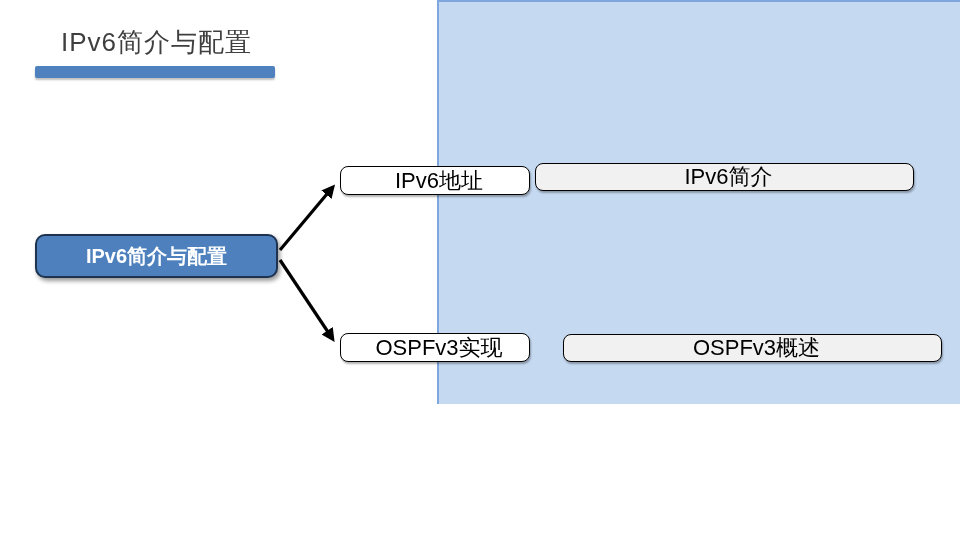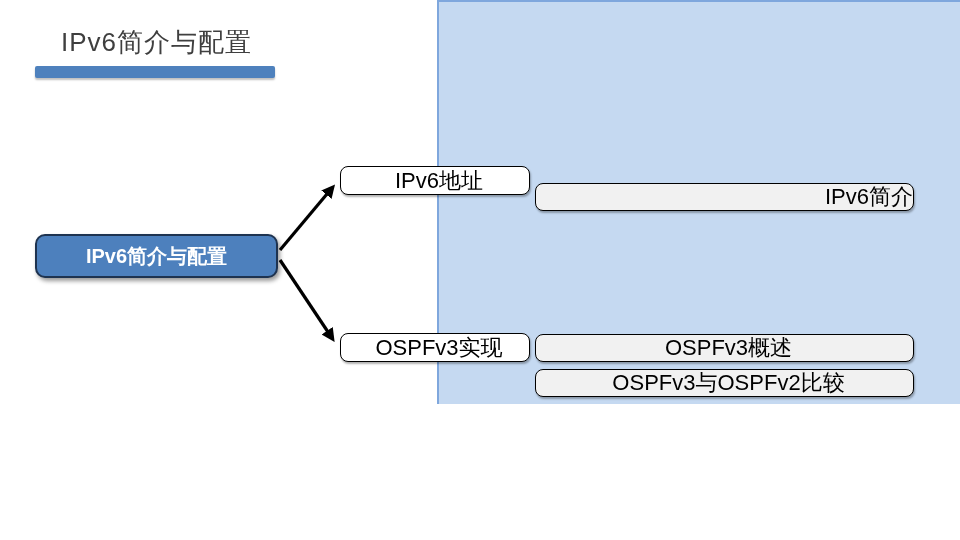--- a/index.html
+++ b/index.html
@@ -43,7 +43,7 @@
   .l2-a{top:166px;}
   .l2-b{top:333px;align-items:center;}
   .l3{left:535px;width:379px;height:28px;background:var(--leaf-fill,#F1F1F1);}
-  .l3-a1{top:183px;justify-content:flex-end;}
+  .l3-a1{top:163px;}
   .l3-a2{top:202px;}
   .l3-a3{top:238px;}
   .l3-b1{top:334px;}

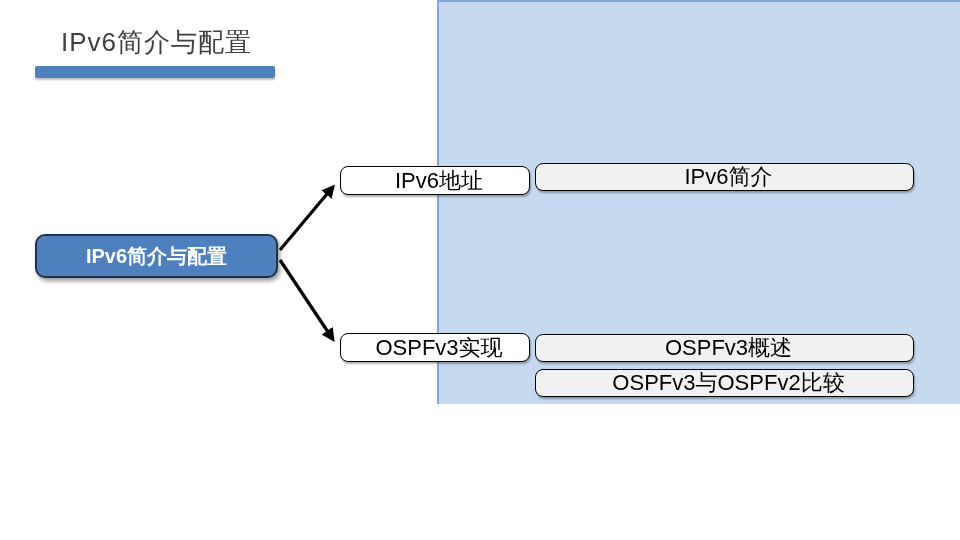--- a/index.html
+++ b/index.html
@@ -46,7 +46,7 @@
   .l3-a1{top:163px;}
   .l3-a2{top:202px;}
   .l3-a3{top:238px;}
-  .l3-b1{top:334px;}
+  .l3-b1{top:334px;margin-left:28px;}
   .l3-b2{top:369px;}
 </style>
 </head>

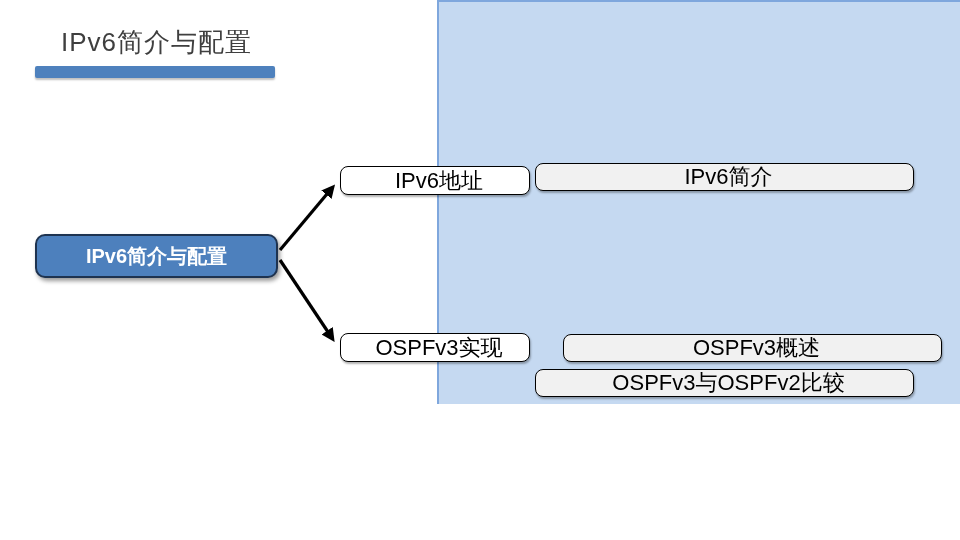--- a/index.html
+++ b/index.html
@@ -86,9 +86,6 @@
   <div class="node l3 l3-b1">
     <span>OSPFv3概述</span>
   </div>
-  <div class="node l3 l3-b2">
-    <span>OSPFv3与OSPFv2比较</span>
-  </div>
 
 </div>
 

